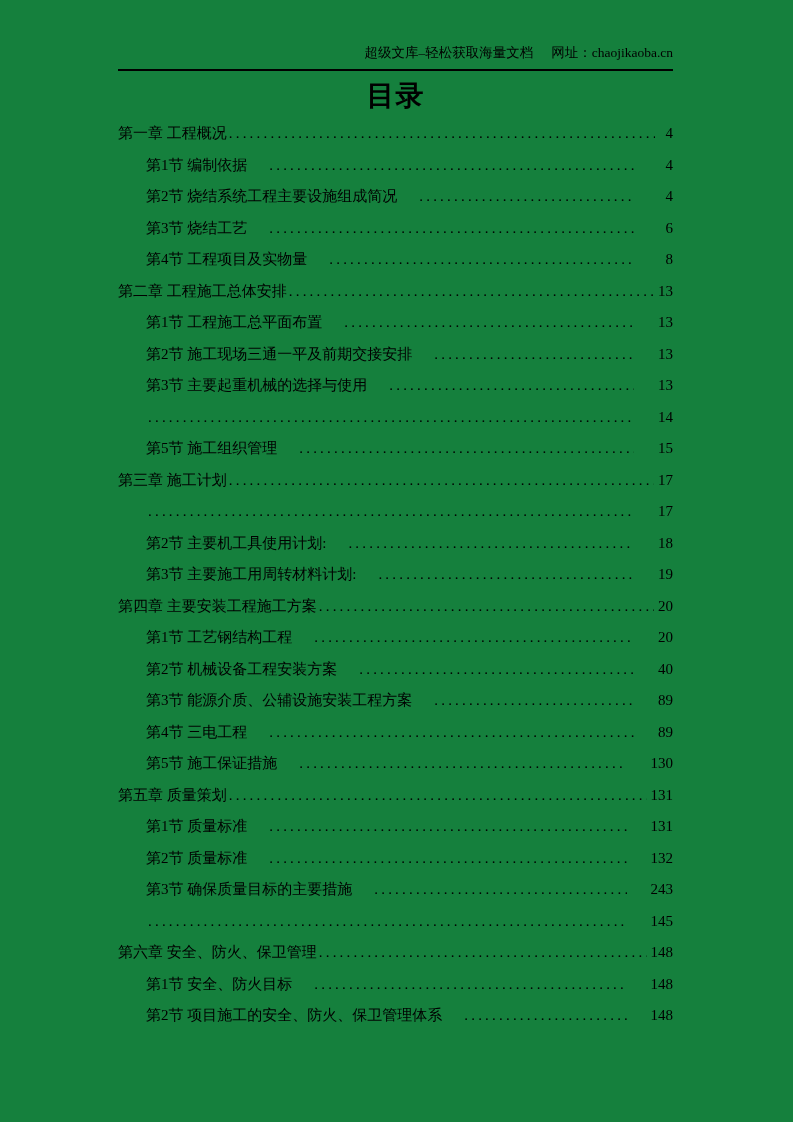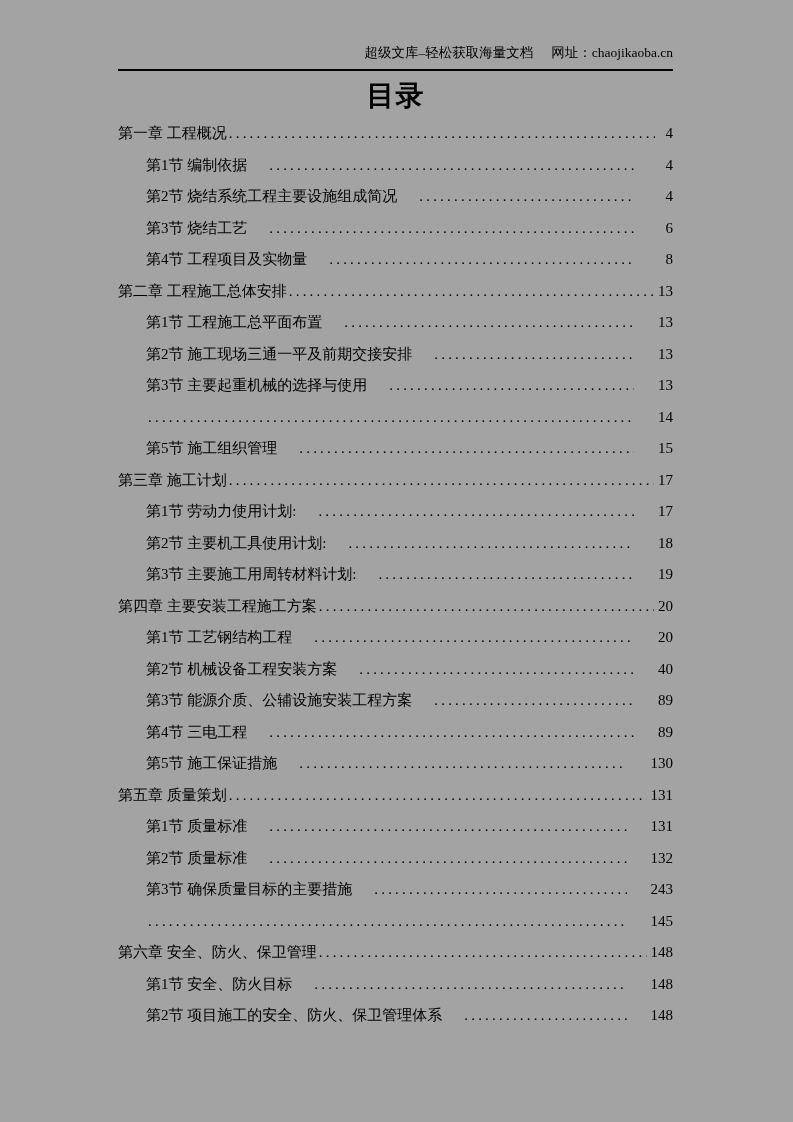--- a/index.html
+++ b/index.html
@@ -15,7 +15,7 @@
     width: 793px;
     height: 1122px;
     padding: 44px 120px 0 118px;
-    background: #a3a3a3;
+    background: #15803d;
   }
   
   .doc-header {

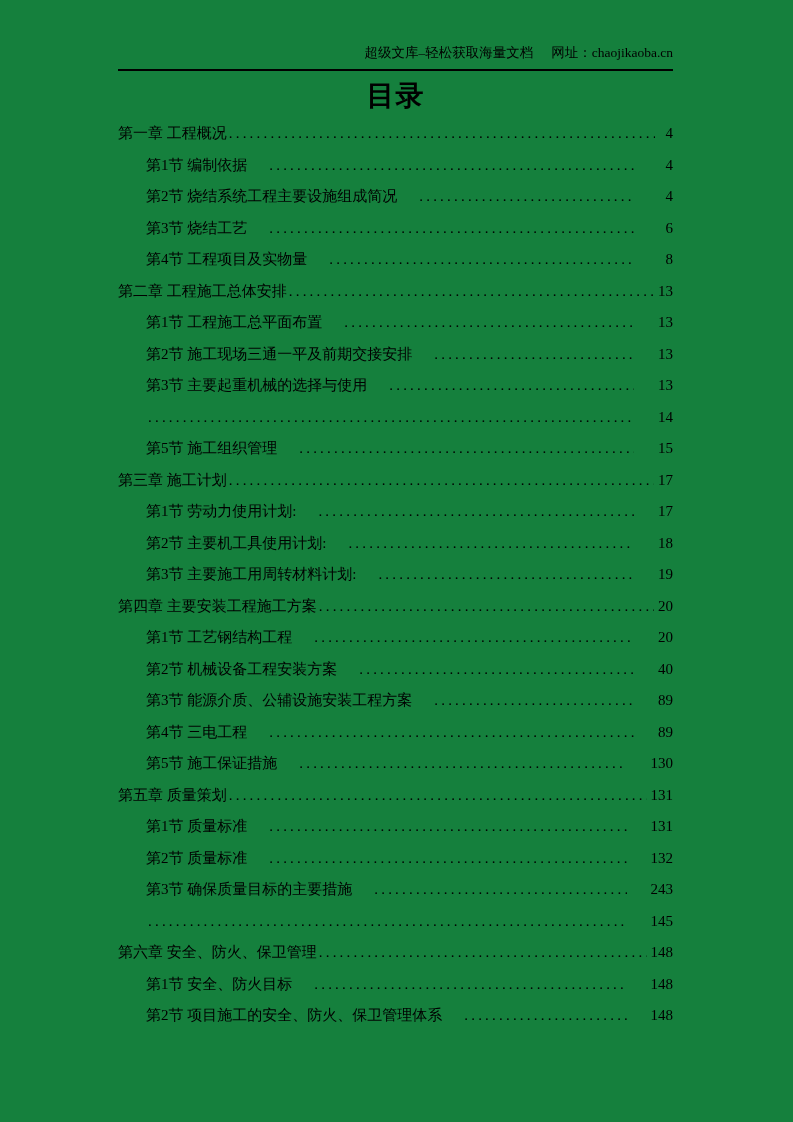--- a/index.html
+++ b/index.html
@@ -150,7 +150,6 @@
       <span class="toc-page">17</span>
     </div>
     <div class="toc-entry level-2">
-      <span class="toc-label">第1节 劳动力使用计划:</span>
       <span class="toc-leader"></span>
       <span class="toc-page">17</span>
     </div>

